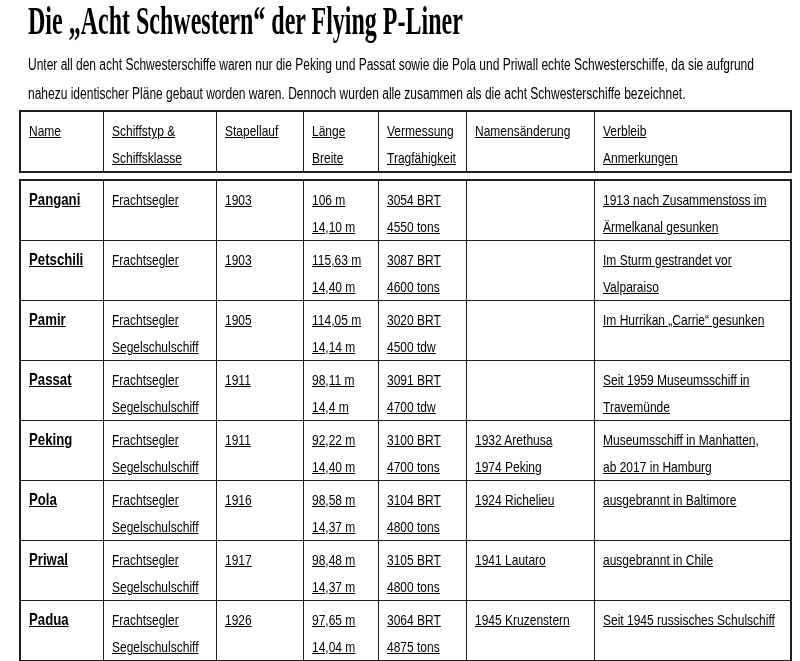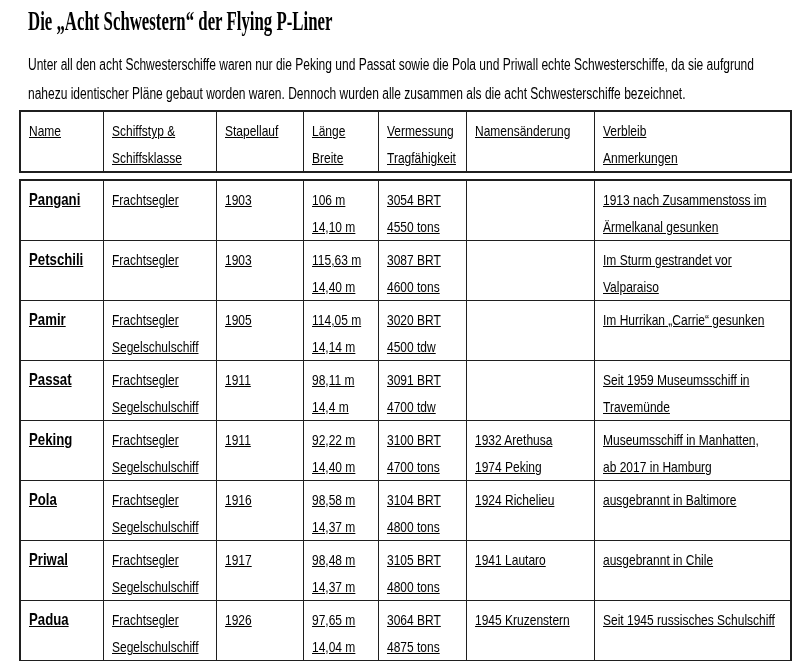--- a/index.html
+++ b/index.html
@@ -22,7 +22,7 @@
     margin: 0;
     font-family: "Liberation Serif", serif;
     font-weight: 700;
-    font-size: 28px;
+    font-size: 40px;
     line-height: 38px;
     white-space: nowrap;
     letter-spacing: 0;

